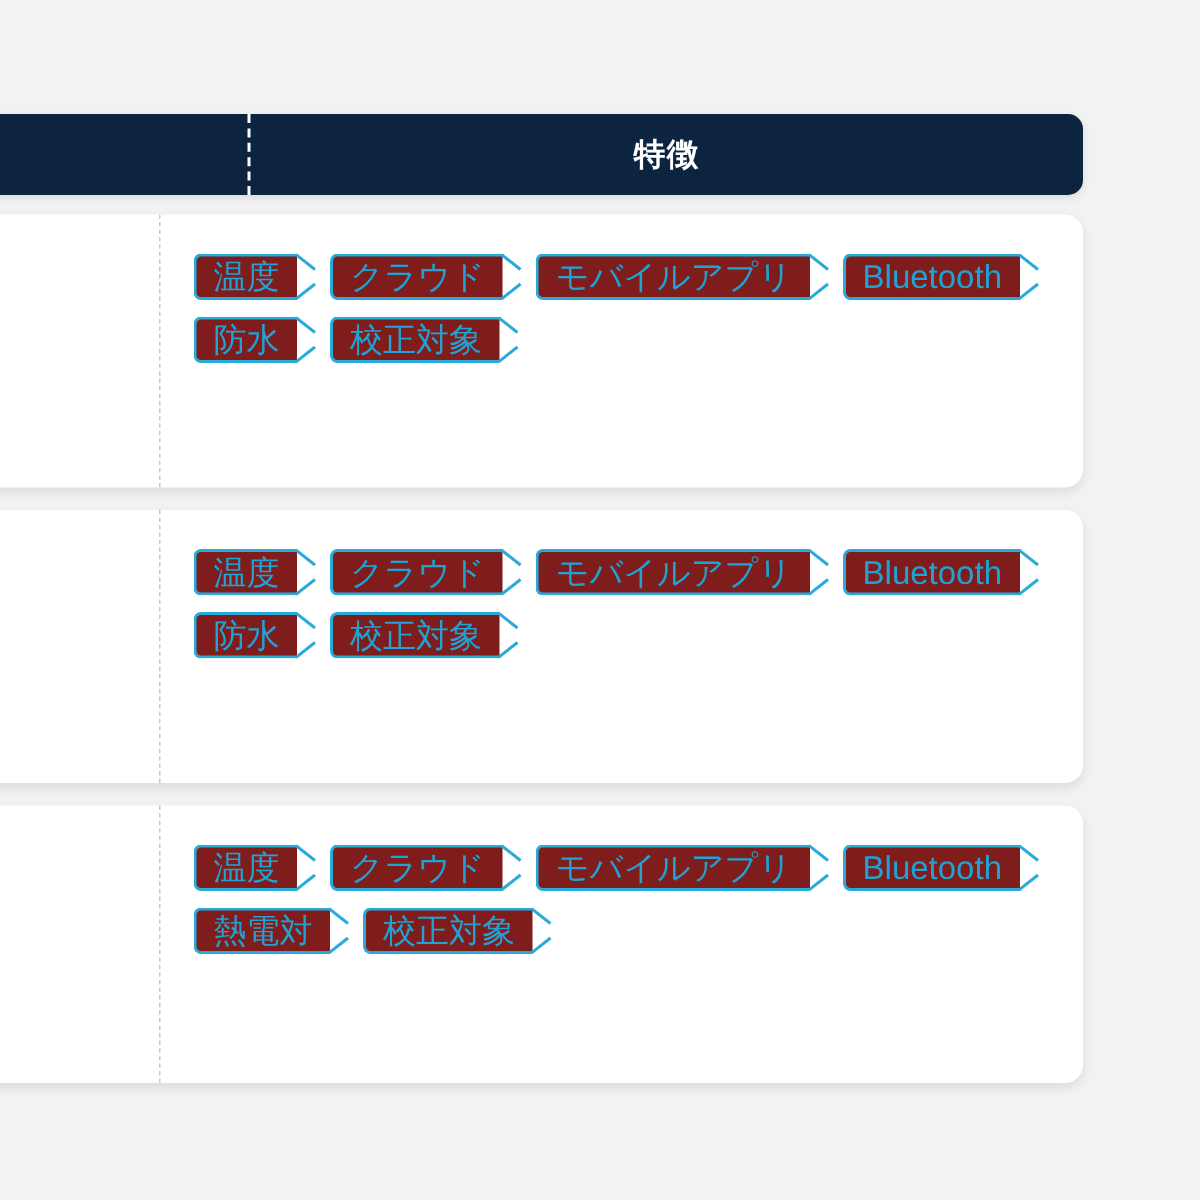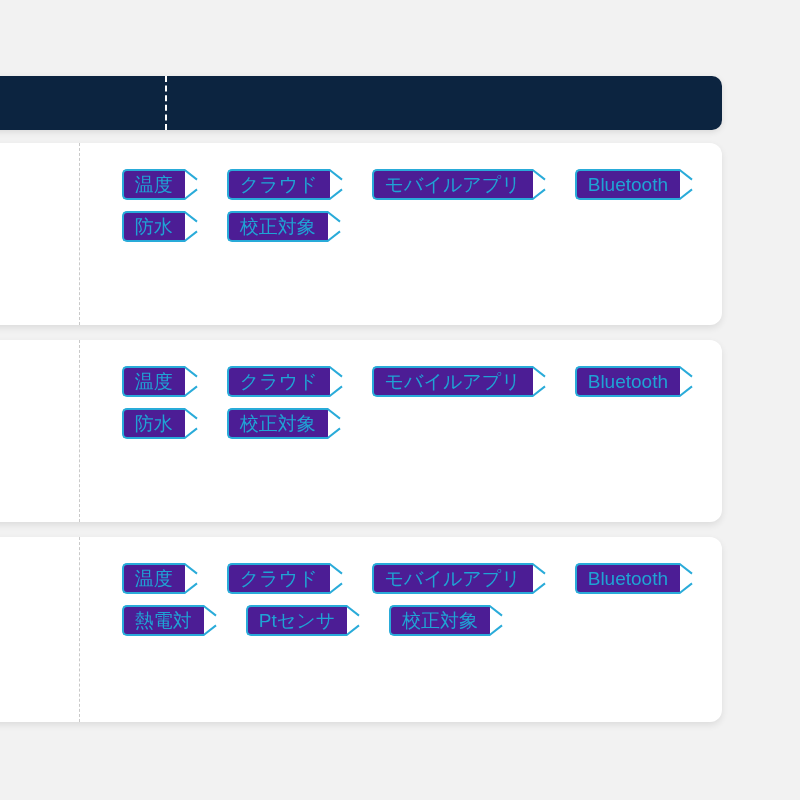--- a/index.html
+++ b/index.html
@@ -146,6 +146,7 @@
   <div class="table-head">
     <div class="head-cell head-cell-item">項目</div>
     <div class="head-divider"></div>
+    <div class="head-cell head-cell-feature">特徴</div>
   </div>
 
   <div class="row-card" id="row-0">

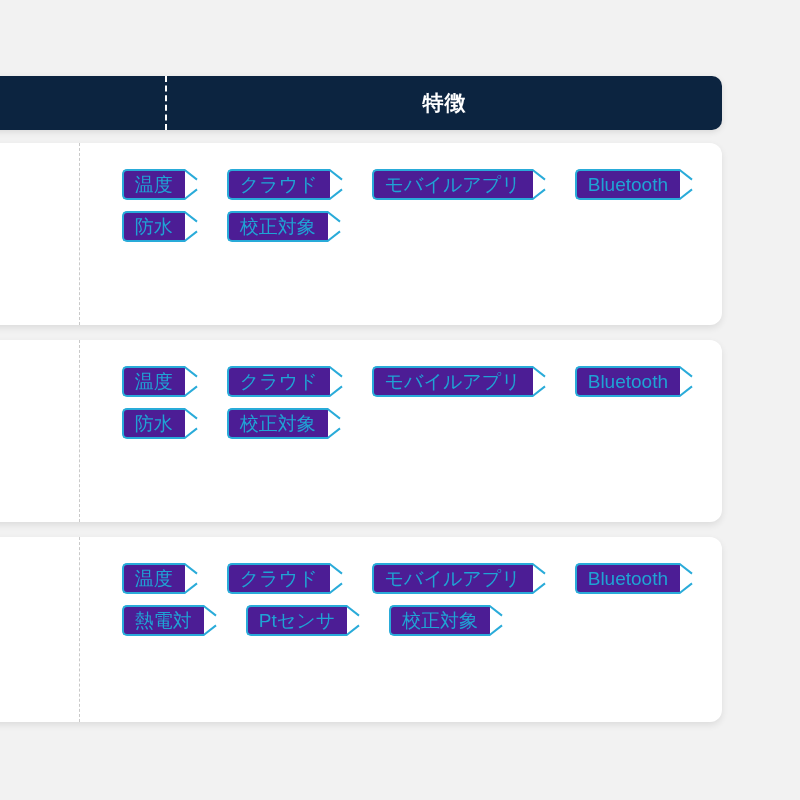--- a/index.html
+++ b/index.html
@@ -108,15 +108,14 @@
     padding: 0 12px 0 11px;
     margin-right: 22px;
     box-sizing: border-box;
-    background: #4c1d95;
+    background: #7f1d1d;
     border: 2px solid #29abd9;
     border-right: none;
     border-radius: 5px 0 0 5px;
     color: #1fa3d4;
-    font-size: 19px;
+    font-size: 22px;
     font-weight: 500;
     white-space: nowrap;
-    margin-left: 20px;
   }
   .tag::before,
   .tag::after {

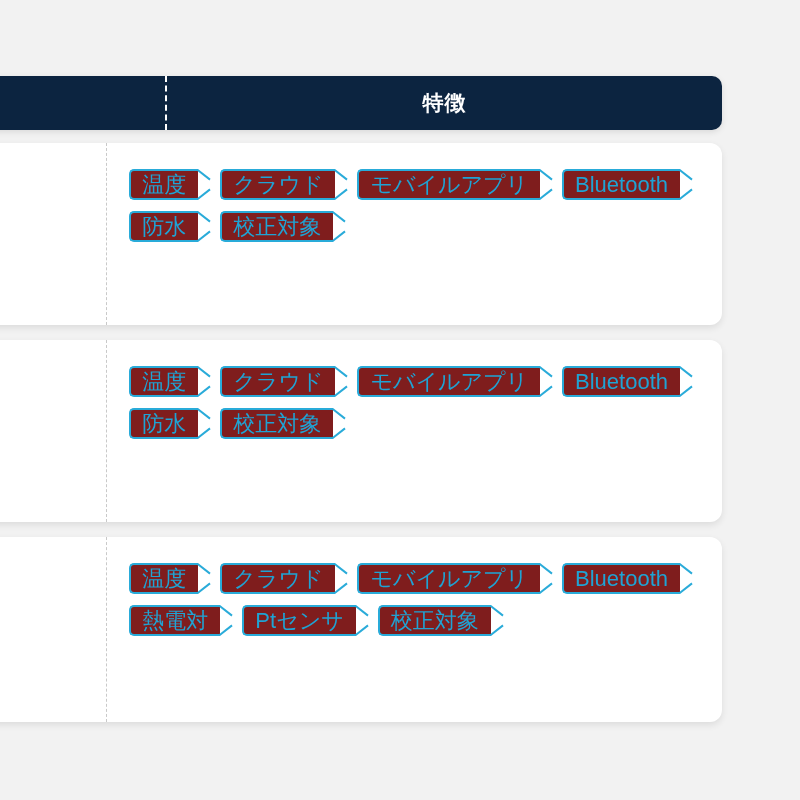--- a/index.html
+++ b/index.html
@@ -199,7 +199,6 @@
         </div>
         <div class="tag-line">
           <span class="tag">熱電対</span>
-          <span class="tag">Ptセンサ</span>
           <span class="tag">校正対象</span>
         </div>
       </div>

